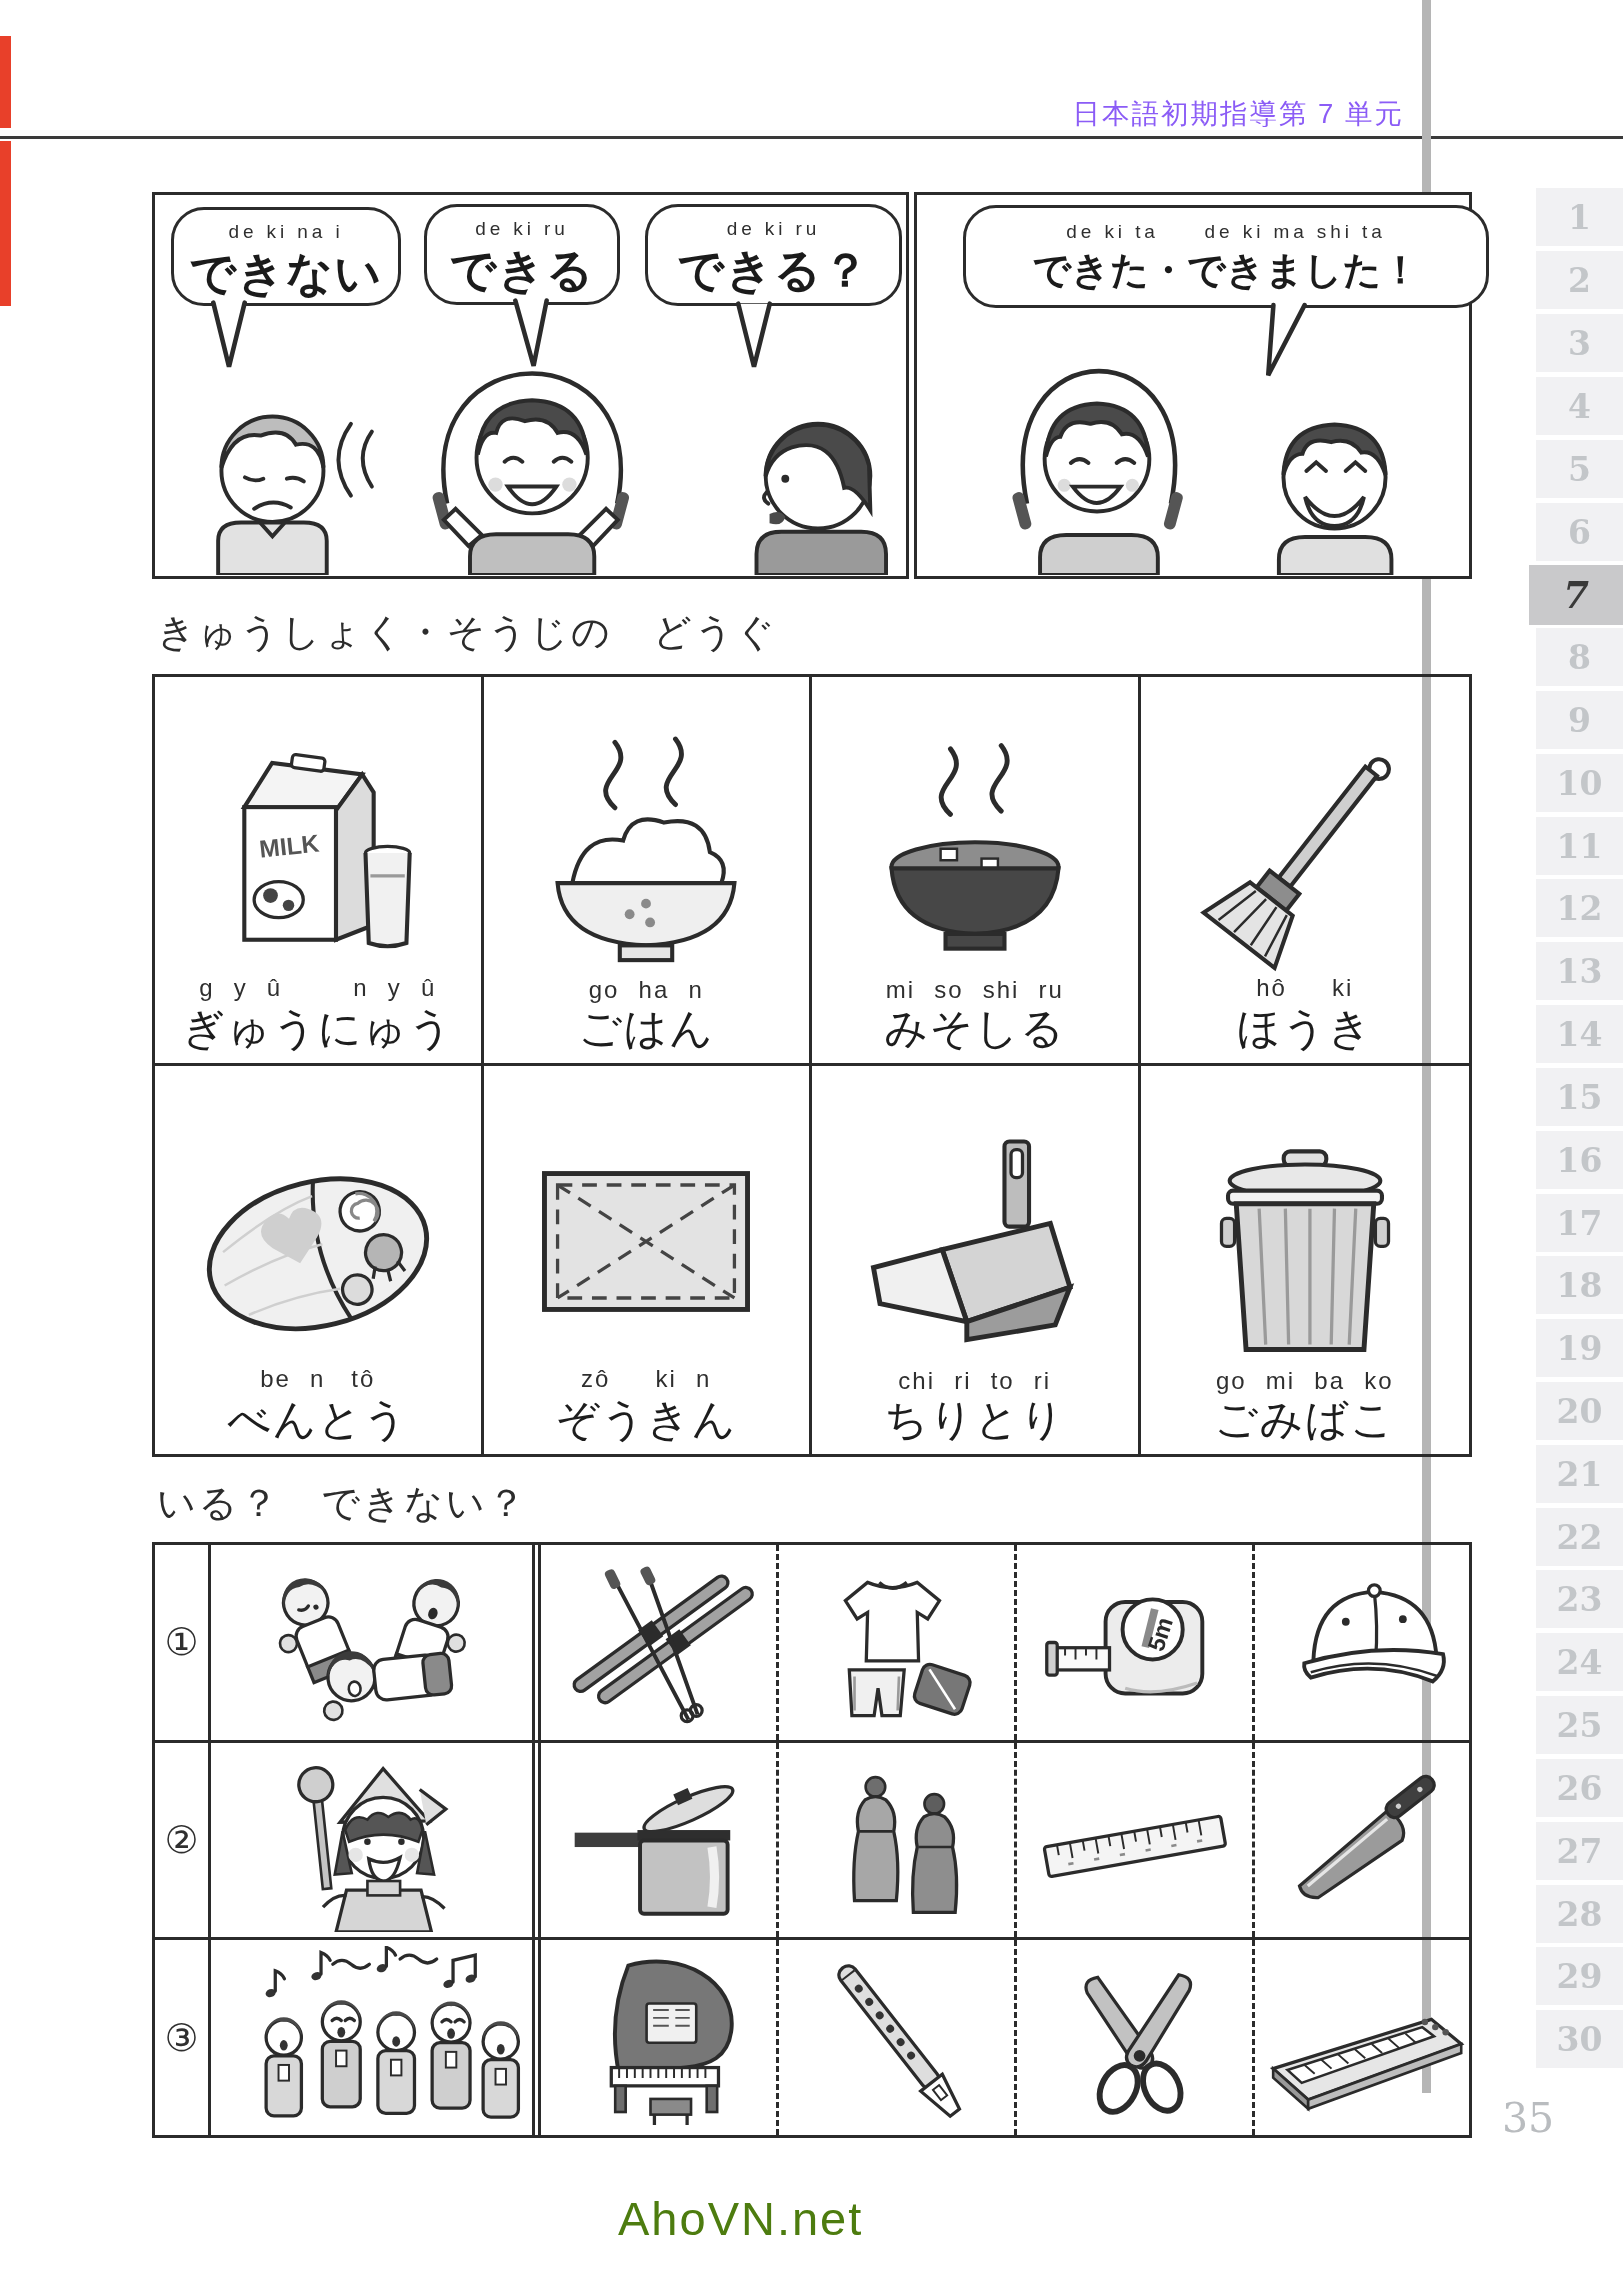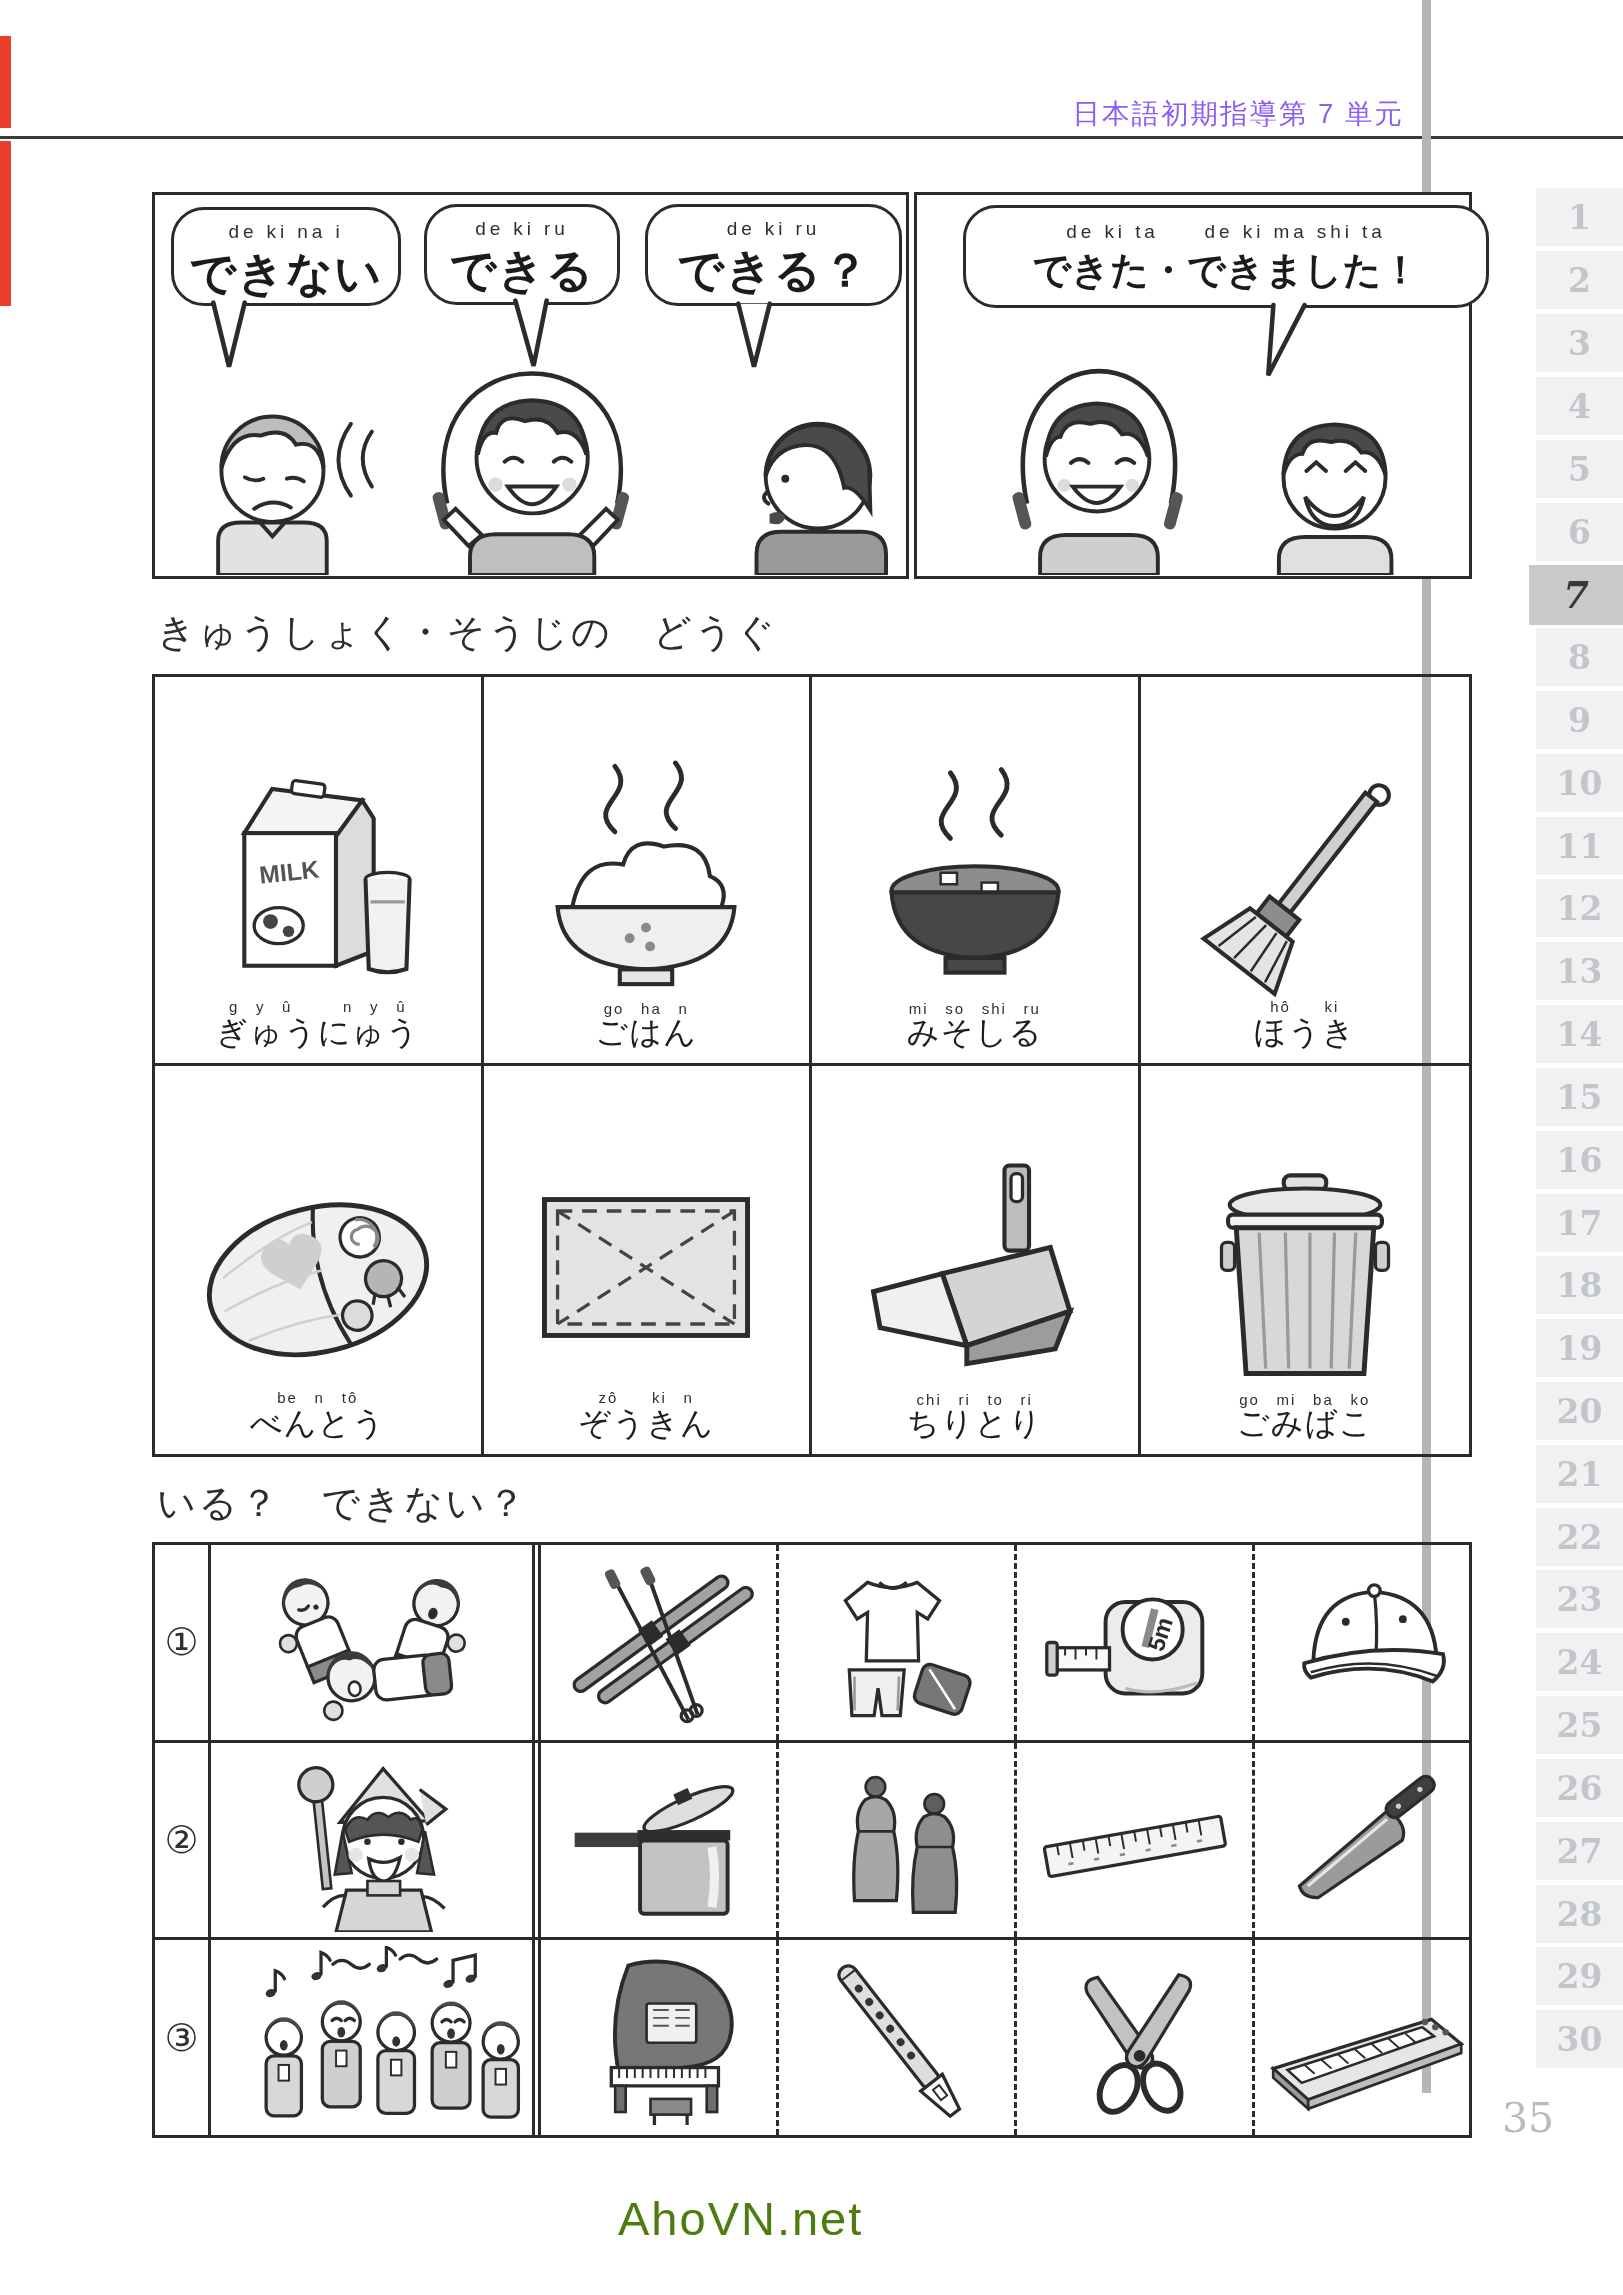--- a/index.html
+++ b/index.html
@@ -40,7 +40,7 @@
        align-items:center;justify-content:flex-end;padding-bottom:9.2px;box-sizing:border-box;overflow:hidden;}
   .tool-cell:nth-child(4n){border-right:none;}
   .tool-cell:nth-child(n+5){border-bottom:none;}
-  .tool-romaji{font-size:15px;letter-spacing:2px;word-spacing:10.5px;color:#2f2f2f;white-space:pre;}
+  .tool-romaji{font-size:24px;letter-spacing:2px;word-spacing:10.5px;color:#2f2f2f;white-space:pre;}
   .tool-kana{font-size:32px;color:#1d1d1d;letter-spacing:1.3px;line-height:1.15;white-space:nowrap;font-family:Liberation Mono, monospace;}
 
   

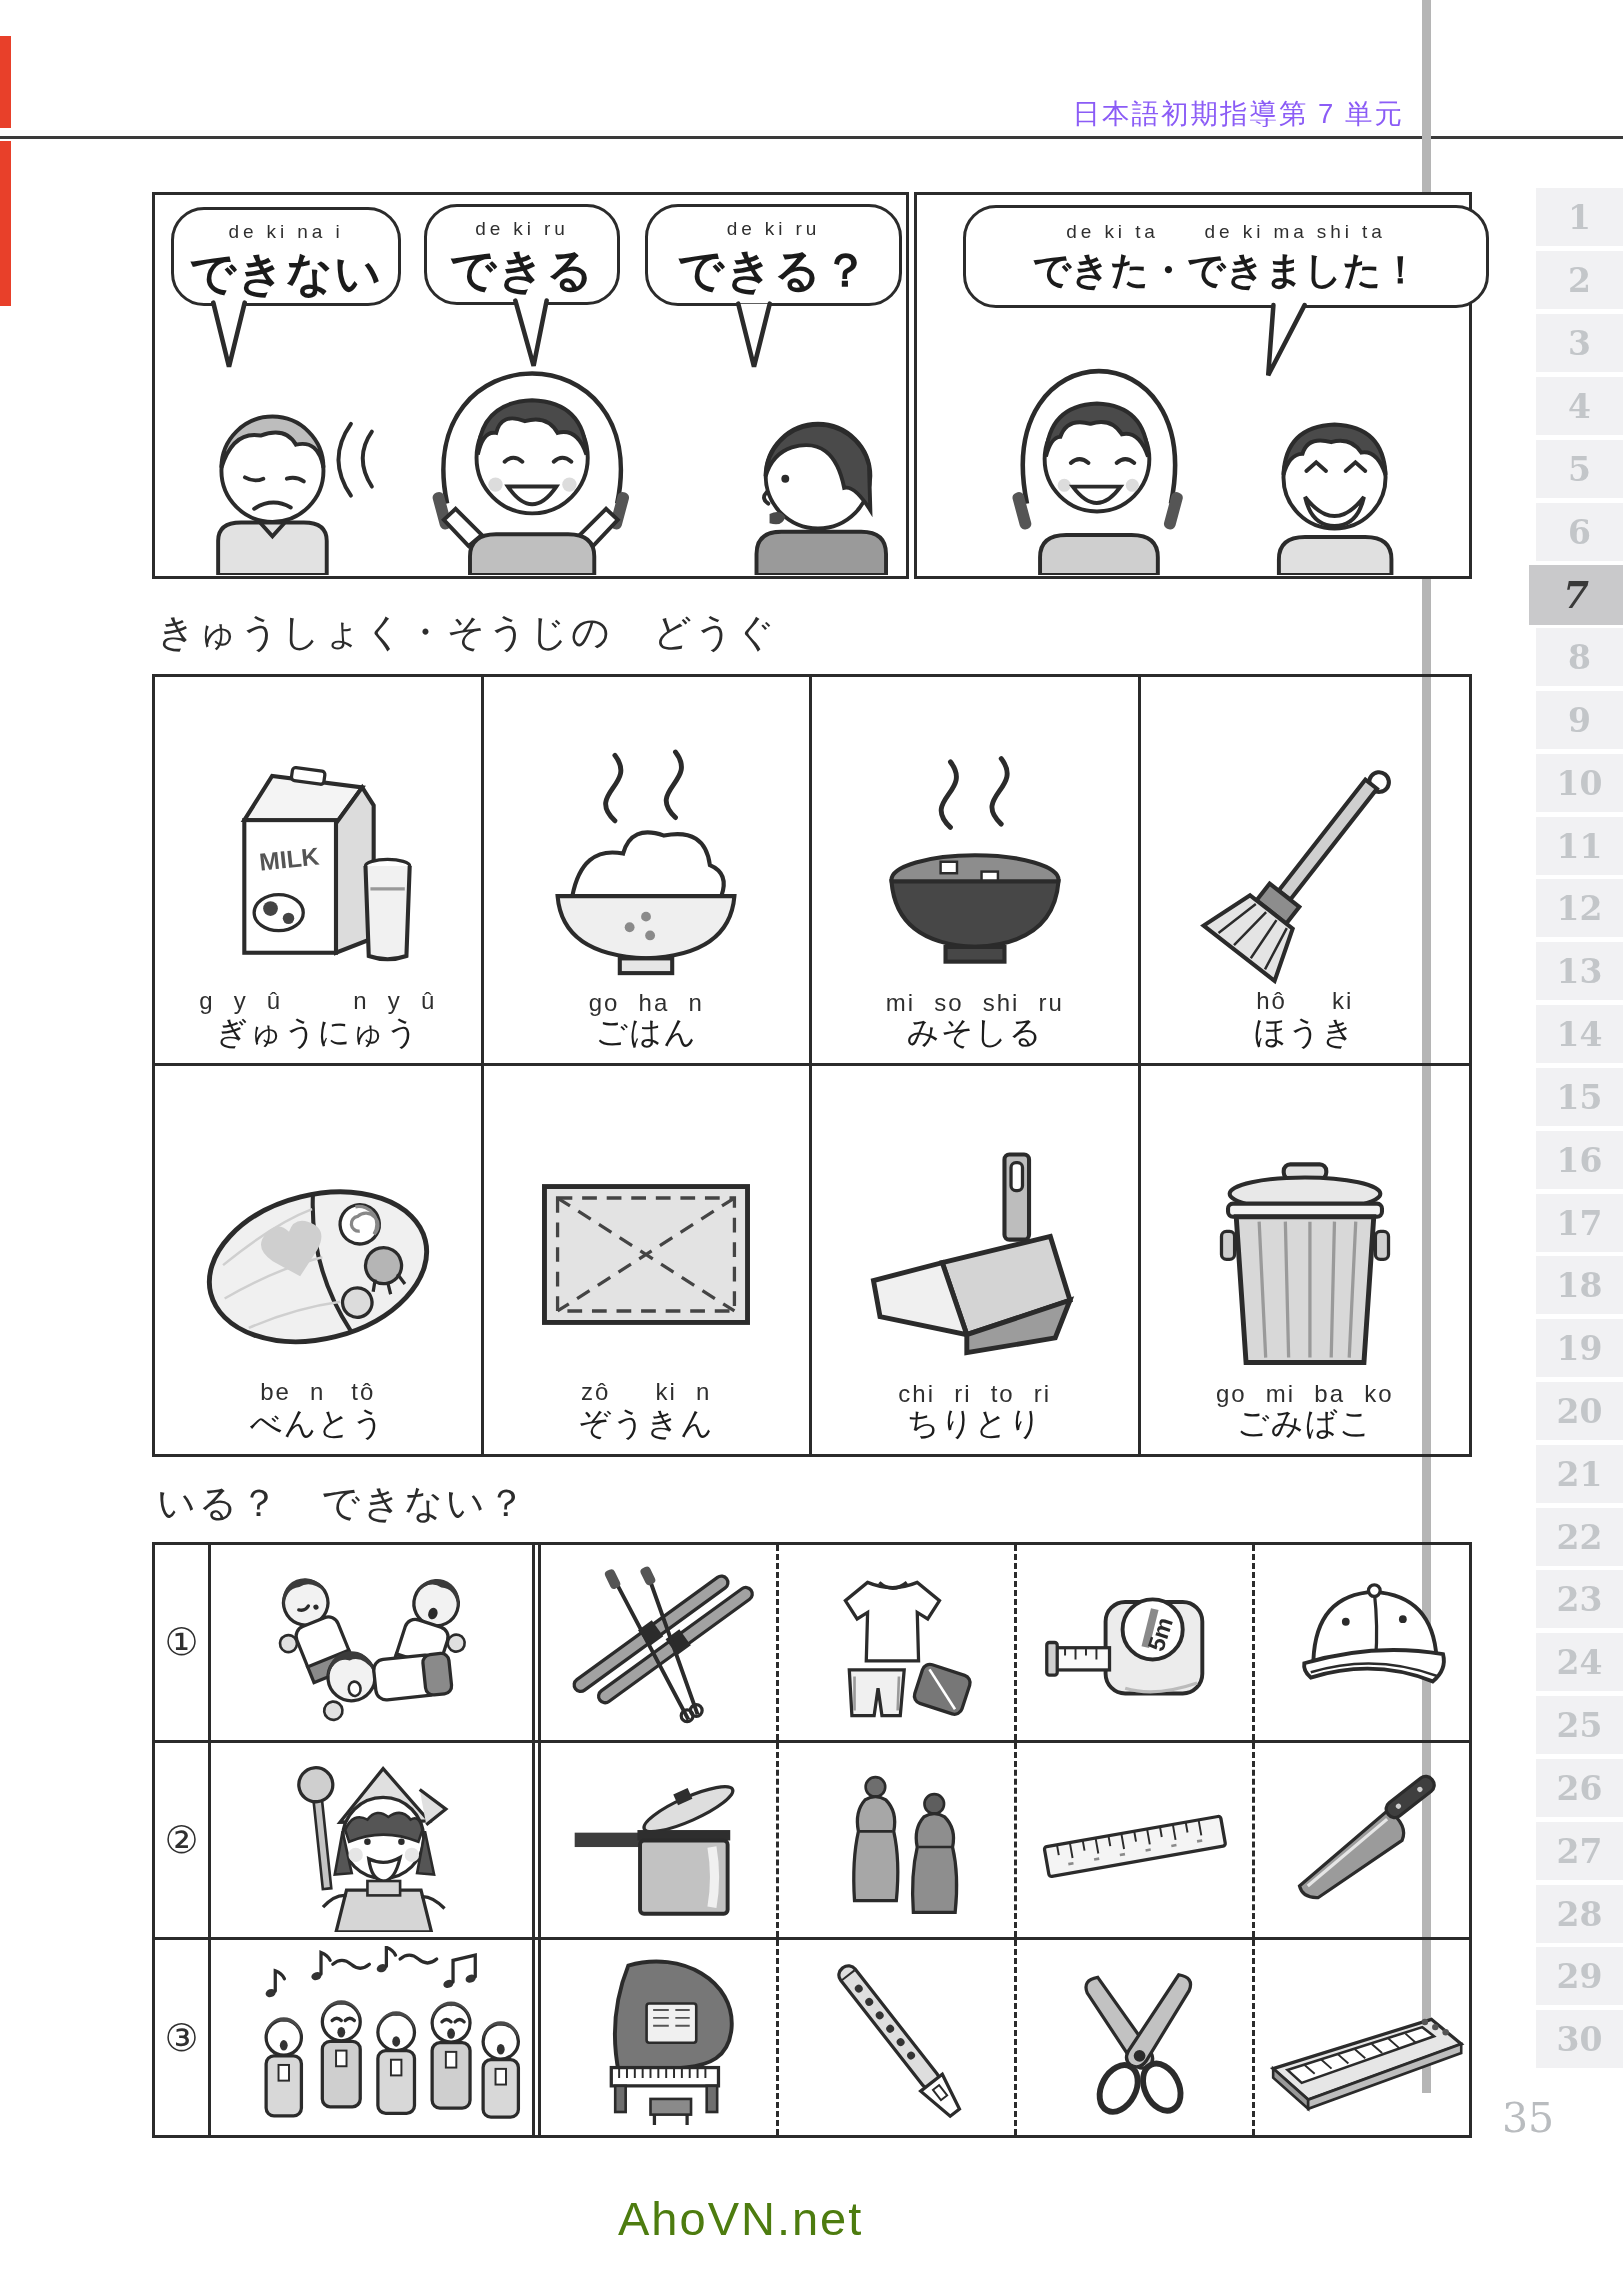--- a/index.html
+++ b/index.html
@@ -41,7 +41,7 @@
   .tool-cell:nth-child(4n){border-right:none;}
   .tool-cell:nth-child(n+5){border-bottom:none;}
   .tool-romaji{font-size:24px;letter-spacing:2px;word-spacing:10.5px;color:#2f2f2f;white-space:pre;}
-  .tool-kana{font-size:32px;color:#1d1d1d;letter-spacing:1.3px;line-height:1.15;white-space:nowrap;font-family:Liberation Mono, monospace;}
+  .tool-kana{font-size:43px;color:#1d1d1d;letter-spacing:1.3px;line-height:1.15;white-space:nowrap;}
 
   
   .quiz-table{position:absolute;left:152px;top:1542px;width:1320px;height:596px;box-sizing:border-box;

